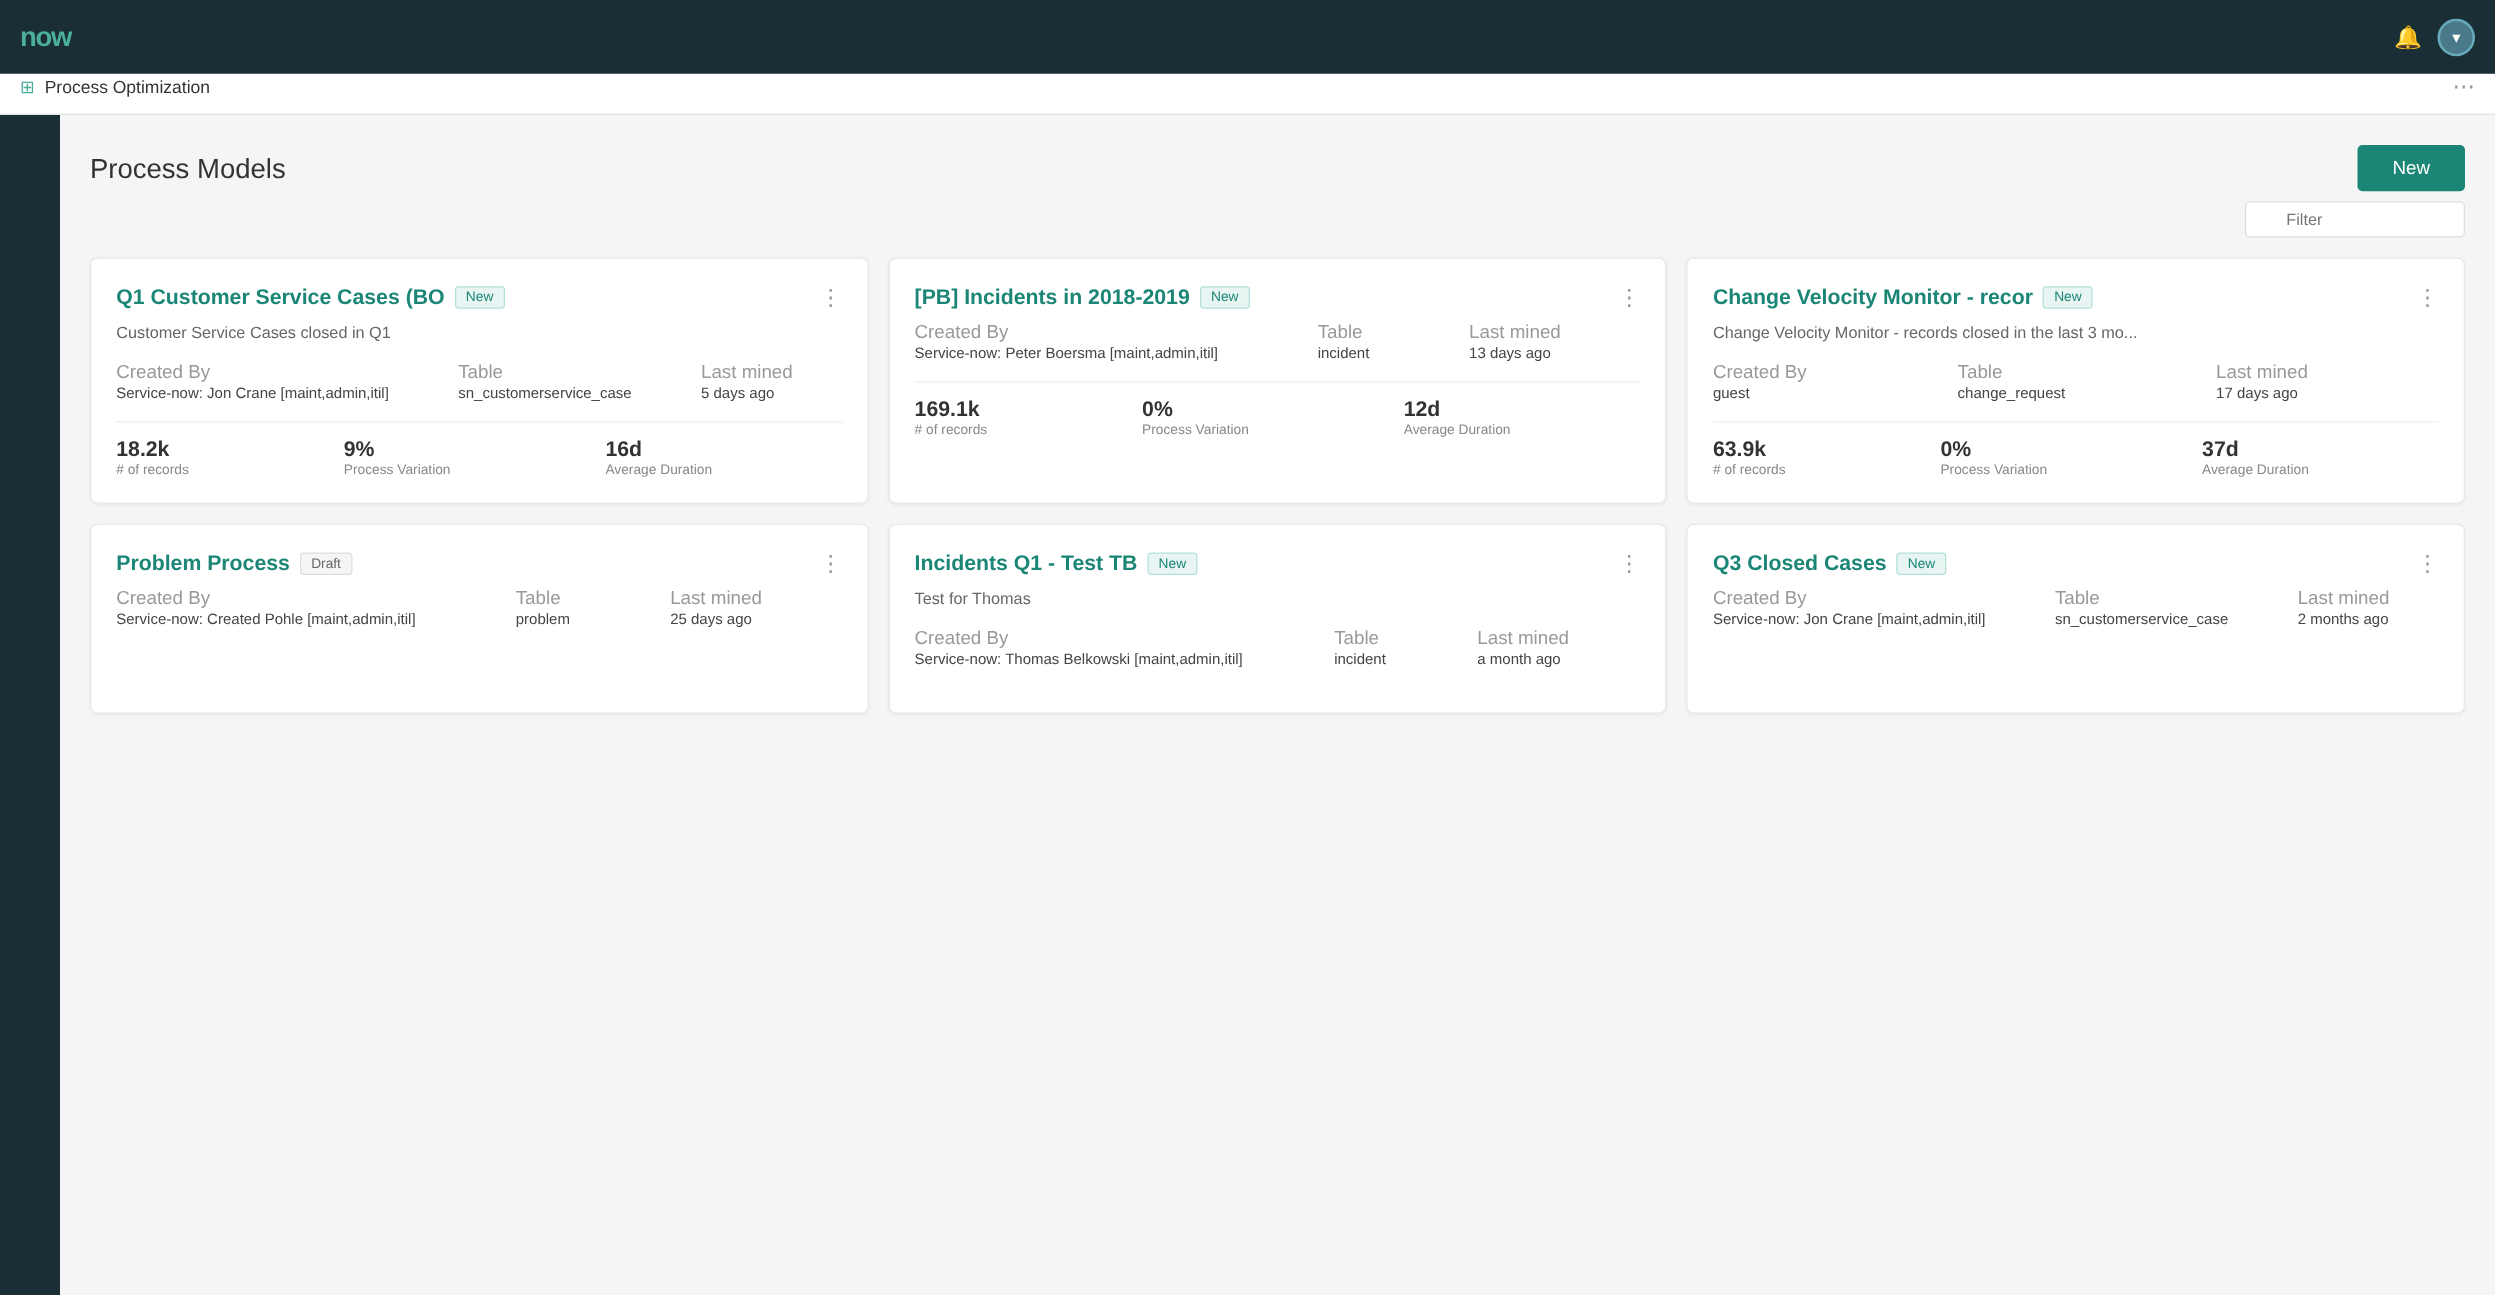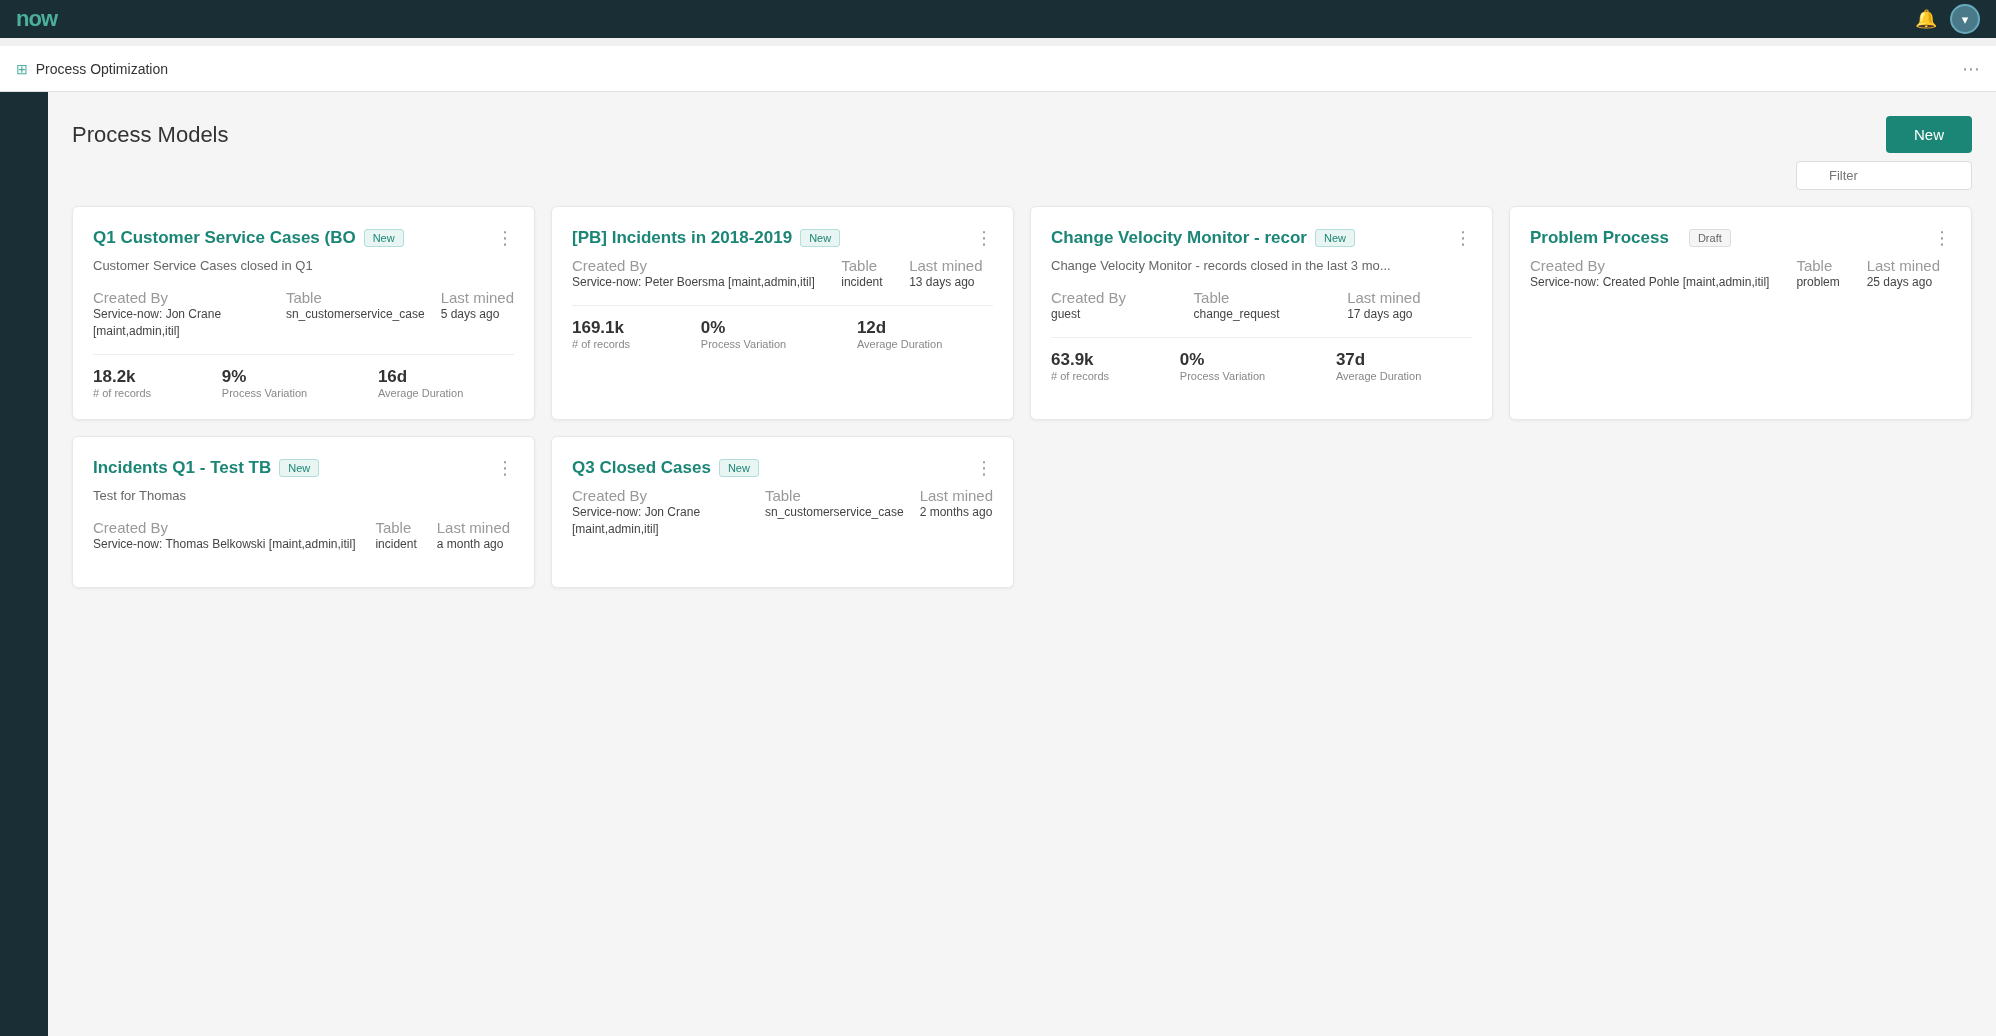--- a/index.html
+++ b/index.html
@@ -8,7 +8,7 @@
     
     .top-nav {
       background: #1a2e35;
-      height: 38px;
+      height: 59px;
       display: flex;
       align-items: center;
       justify-content: space-between;

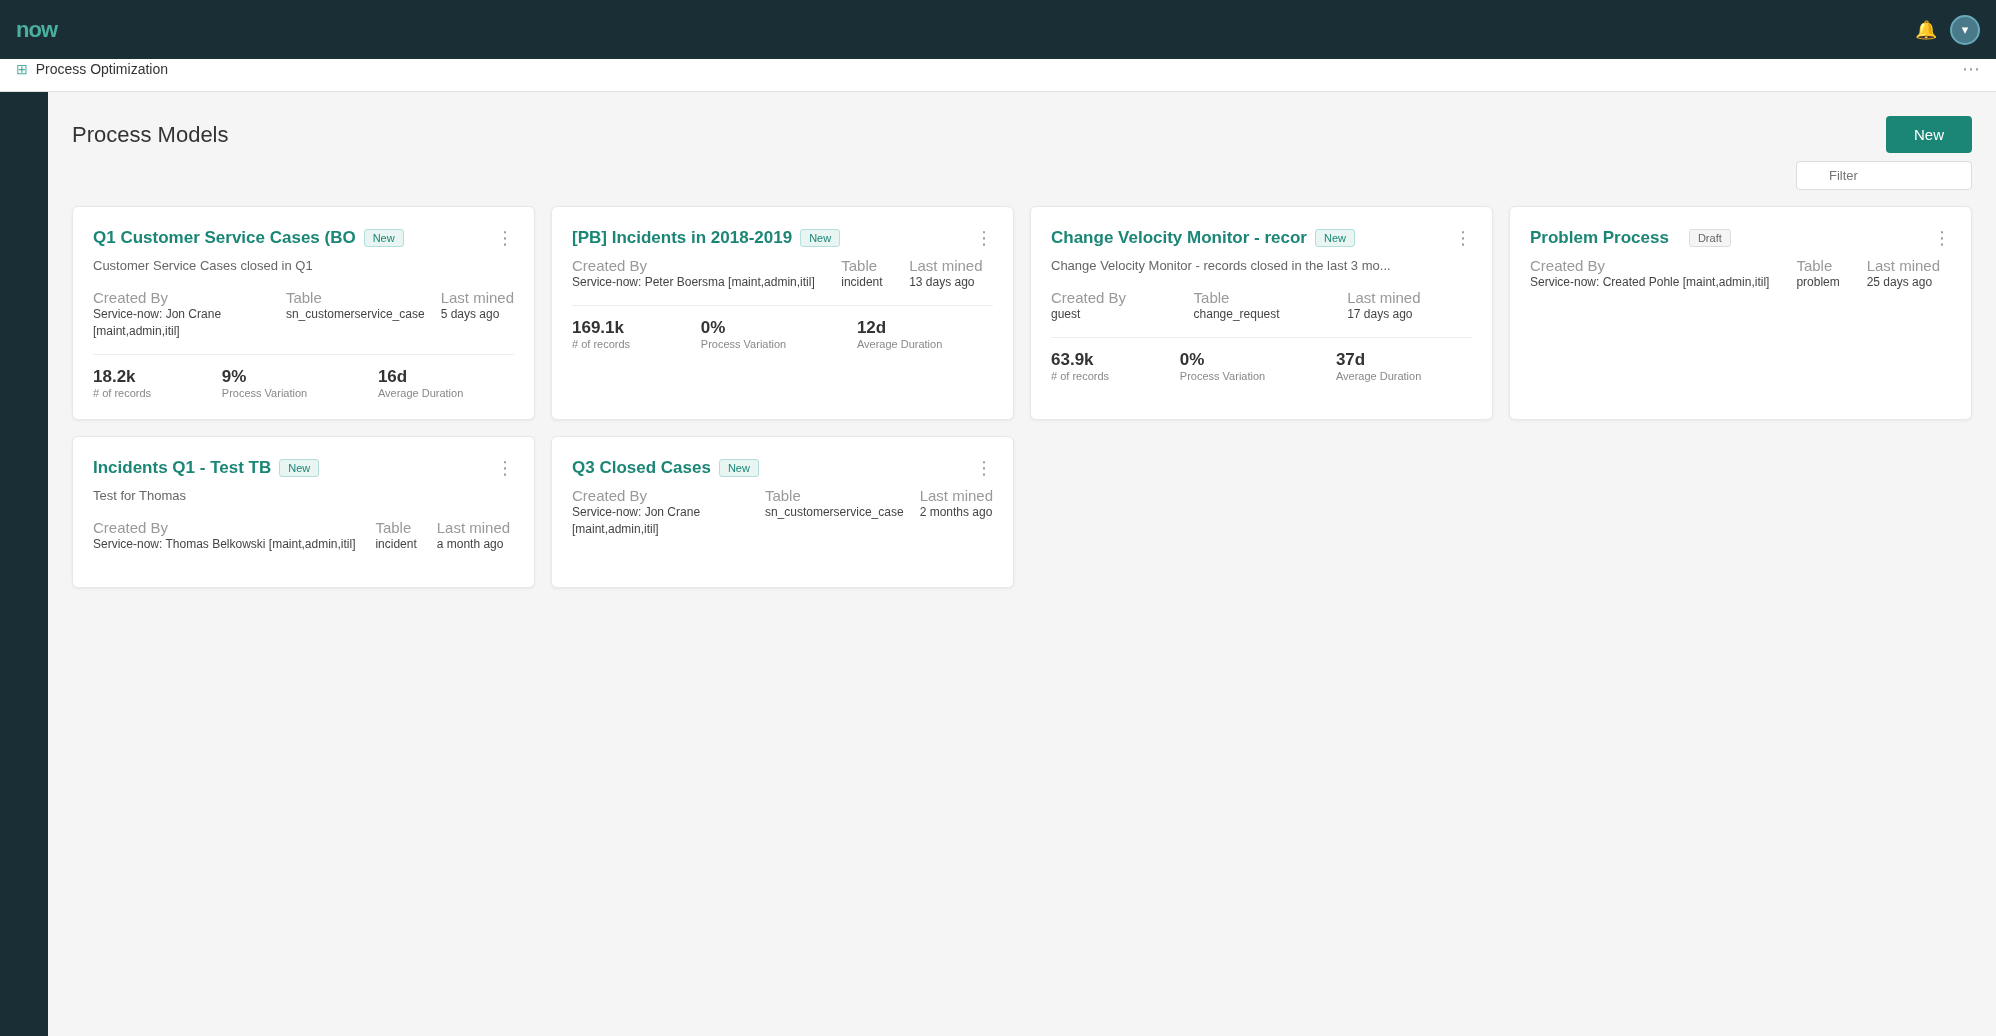--- a/index.html
+++ b/index.html
@@ -137,7 +137,7 @@
     
     .cards-grid {
       display: grid;
-      grid-template-columns: repeat(4, 1fr);
+      grid-template-columns: repeat(3, 1fr);
       gap: 16px;
     }
 

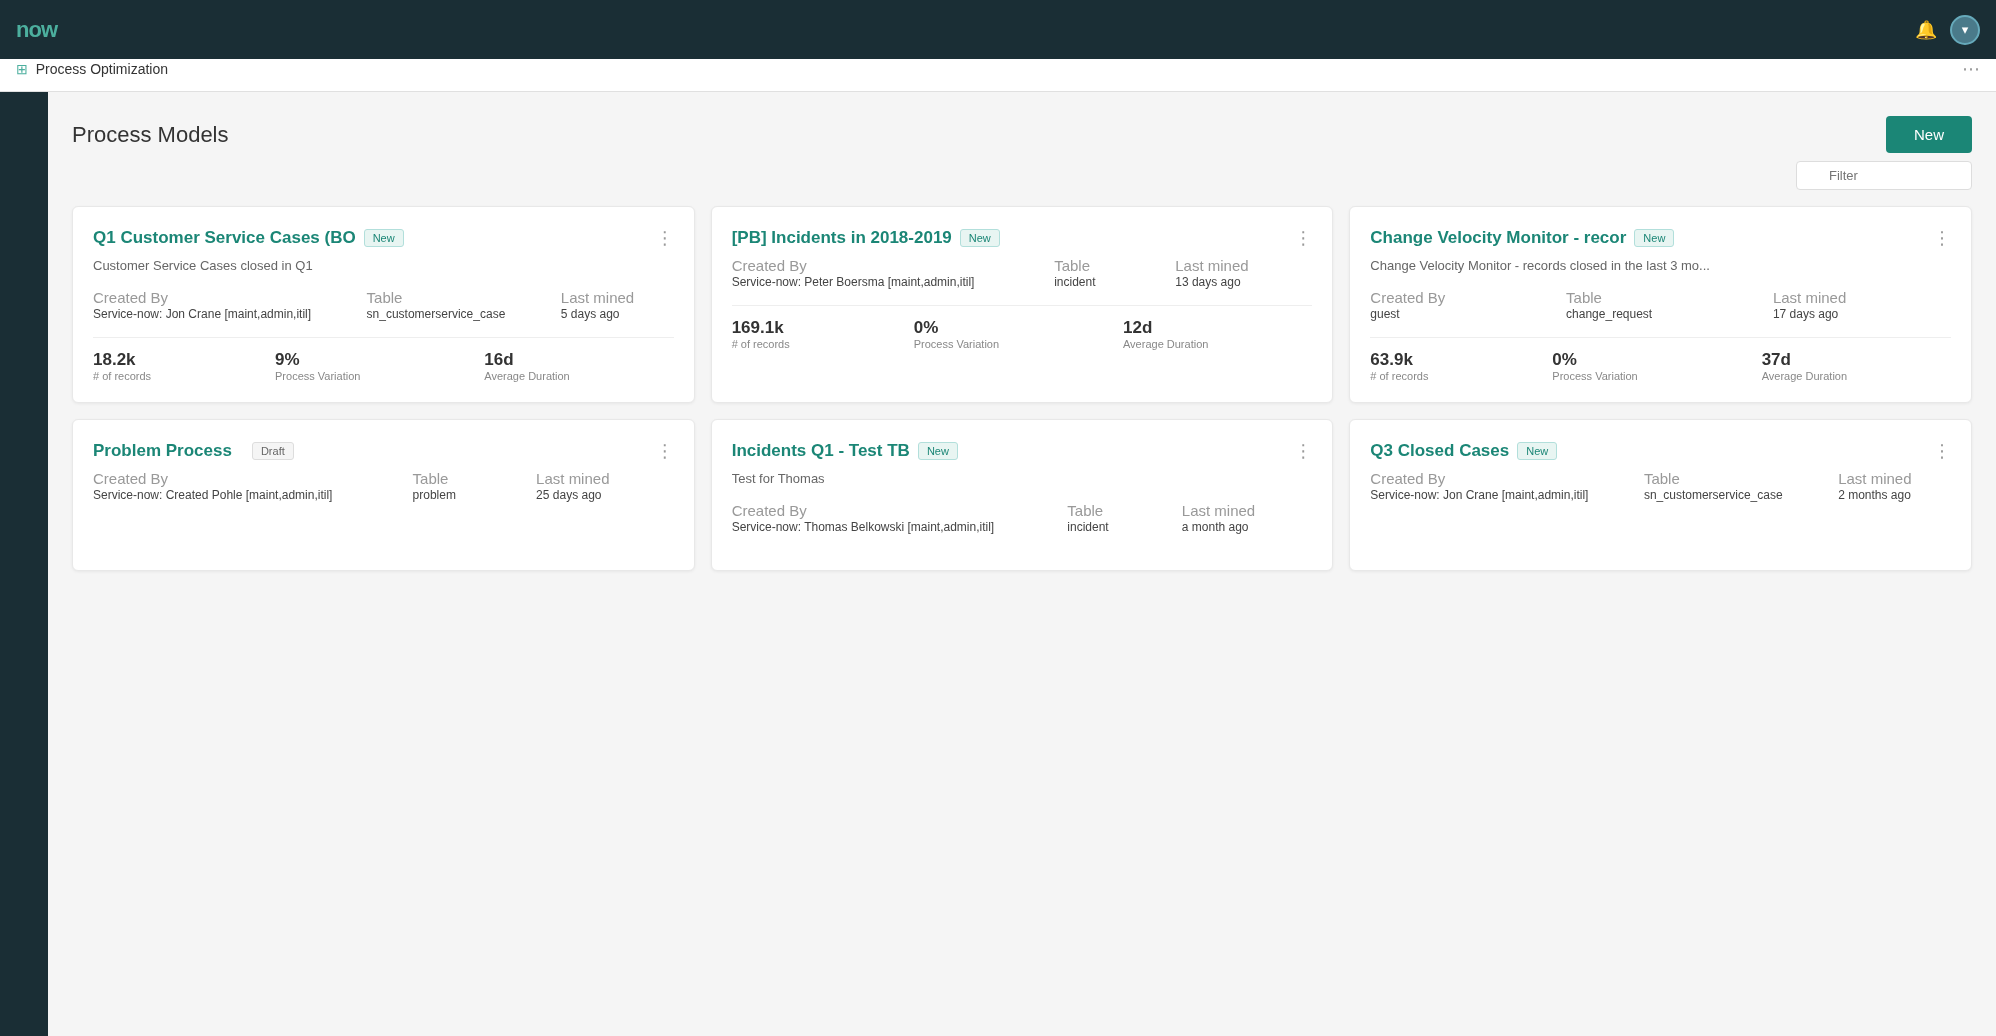--- a/index.html
+++ b/index.html
@@ -171,7 +171,7 @@
       flex-shrink: 0;
     }
     .badge-new { background: #e8f5f2; color: #1b8676; border: 1px solid #b2dfdb; }
-    .badge-draft { background: #f5f5f5; color: #666; border: 1px solid #ddd; margin-left: 12px; }
+    .badge-draft { background: #f5f5f5; color: #666; border: 1px solid #ddd; }
     .card-menu { color: #999; font-size: 18px; cursor: pointer; flex-shrink: 0; }
     .card-desc {
       font-size: 13px;

